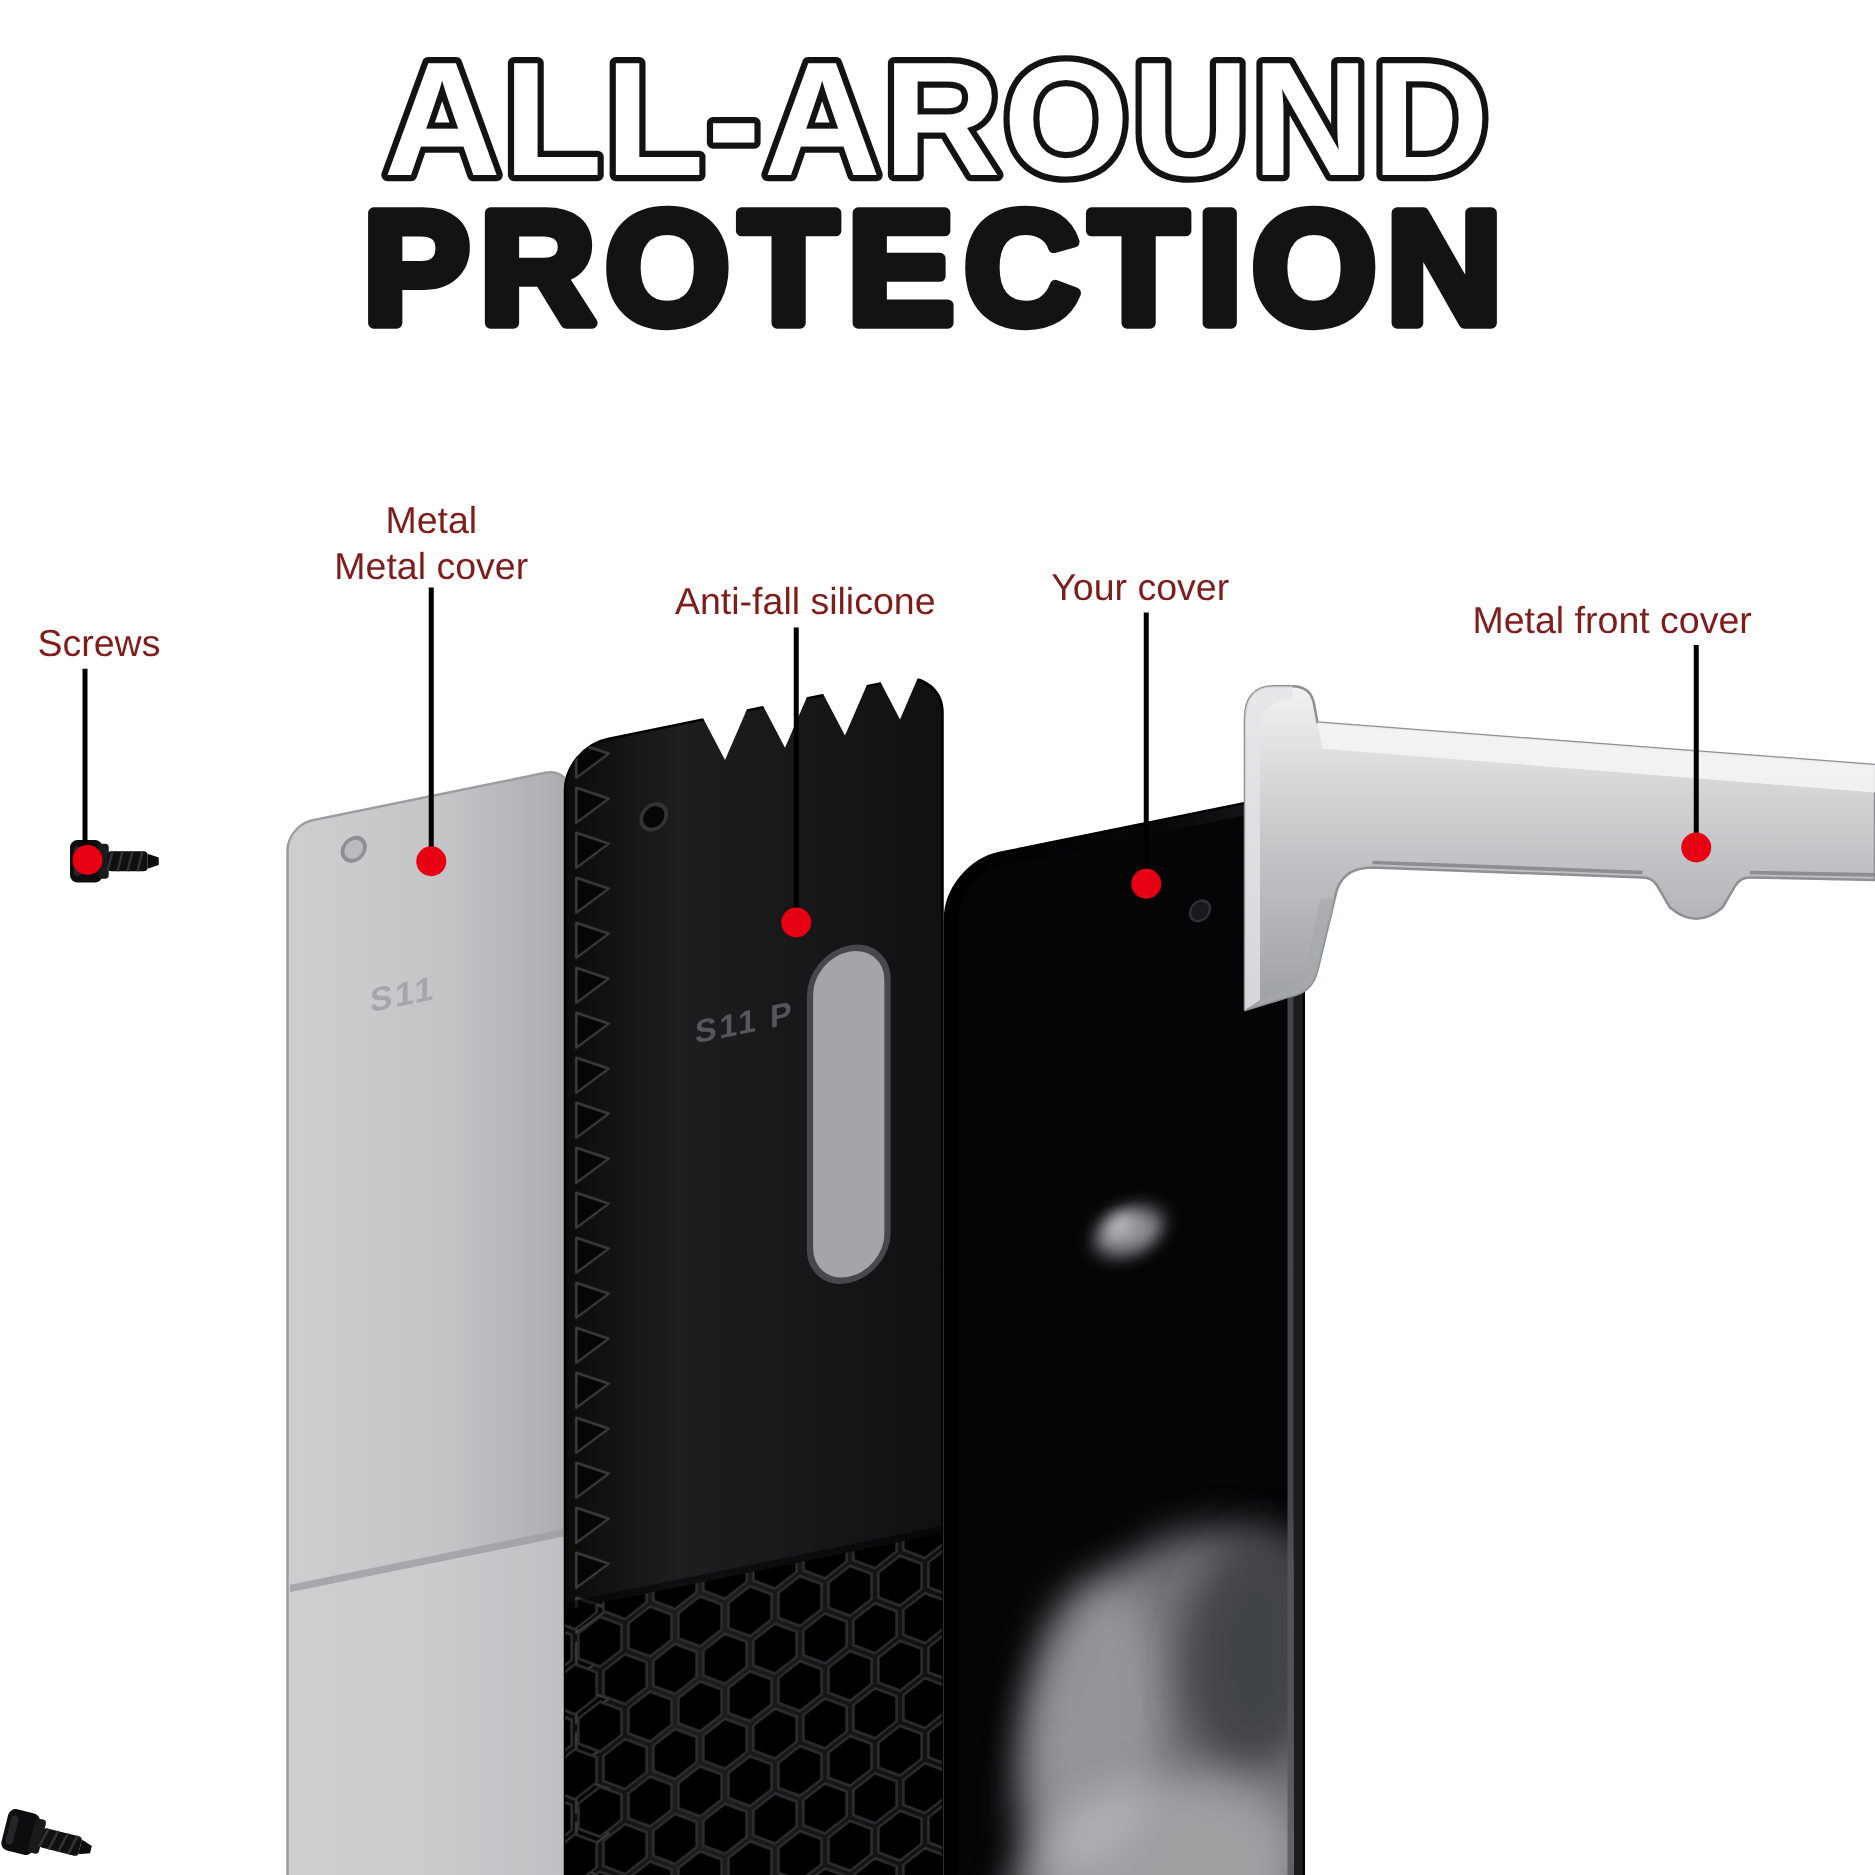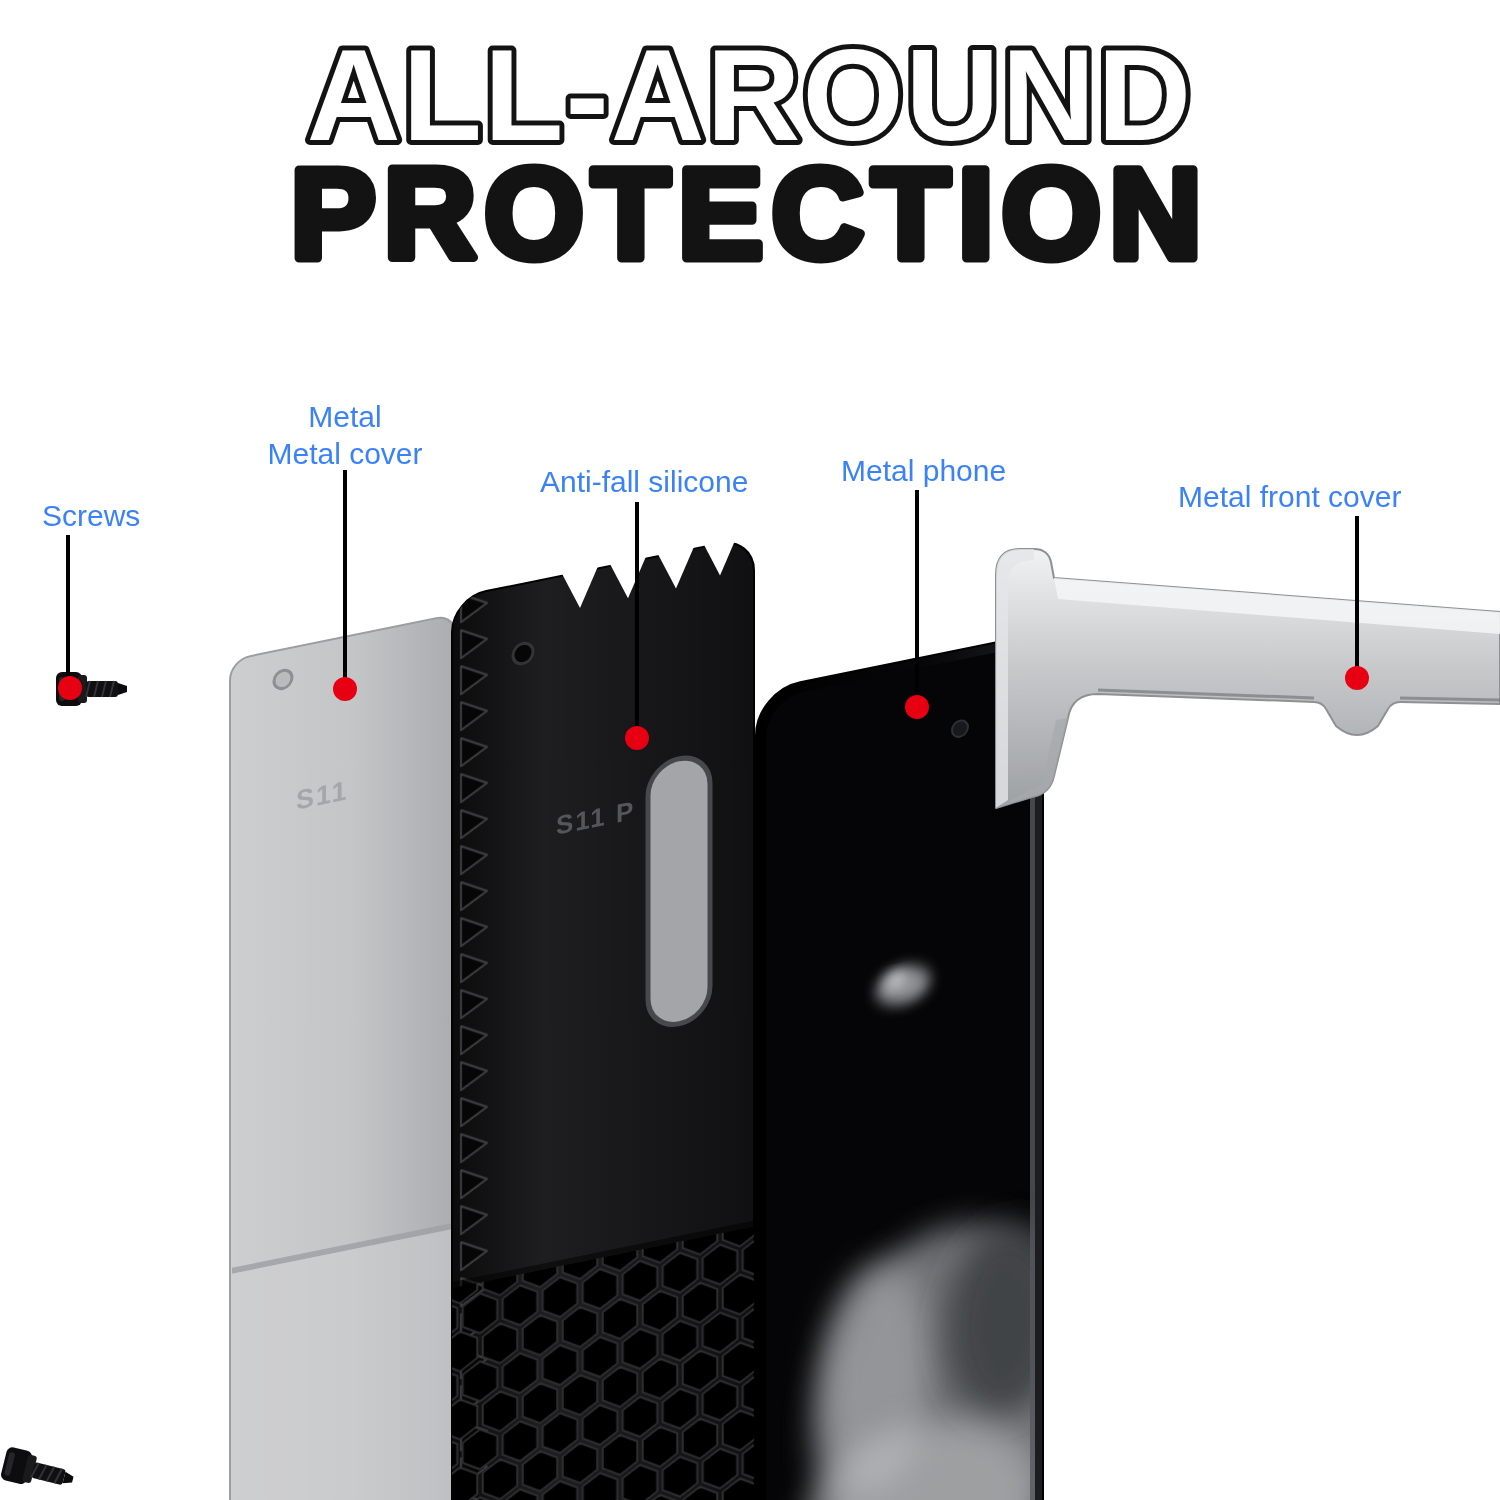--- a/index.html
+++ b/index.html
@@ -6,7 +6,7 @@
   html,body{width:1500px;height:1500px;background:#fff;overflow:hidden}
   .page{position:relative;width:1500px;height:1500px;background:#fff;font-family:"Liberation Sans",sans-serif}
   .art,.title-svg{position:absolute;left:0;top:0;display:block}
-  .label{position:absolute;font-size:30px;color:#3b82f6;line-height:37px;white-space:nowrap}
+  .label{position:absolute;font-size:30px;color:#7f1d1d;line-height:37px;white-space:nowrap}
   .label.center{text-align:center;white-space:normal}
   .label .ln{display:block}
   .leader{position:absolute;width:4px;background:var(--leader-line,#000)}

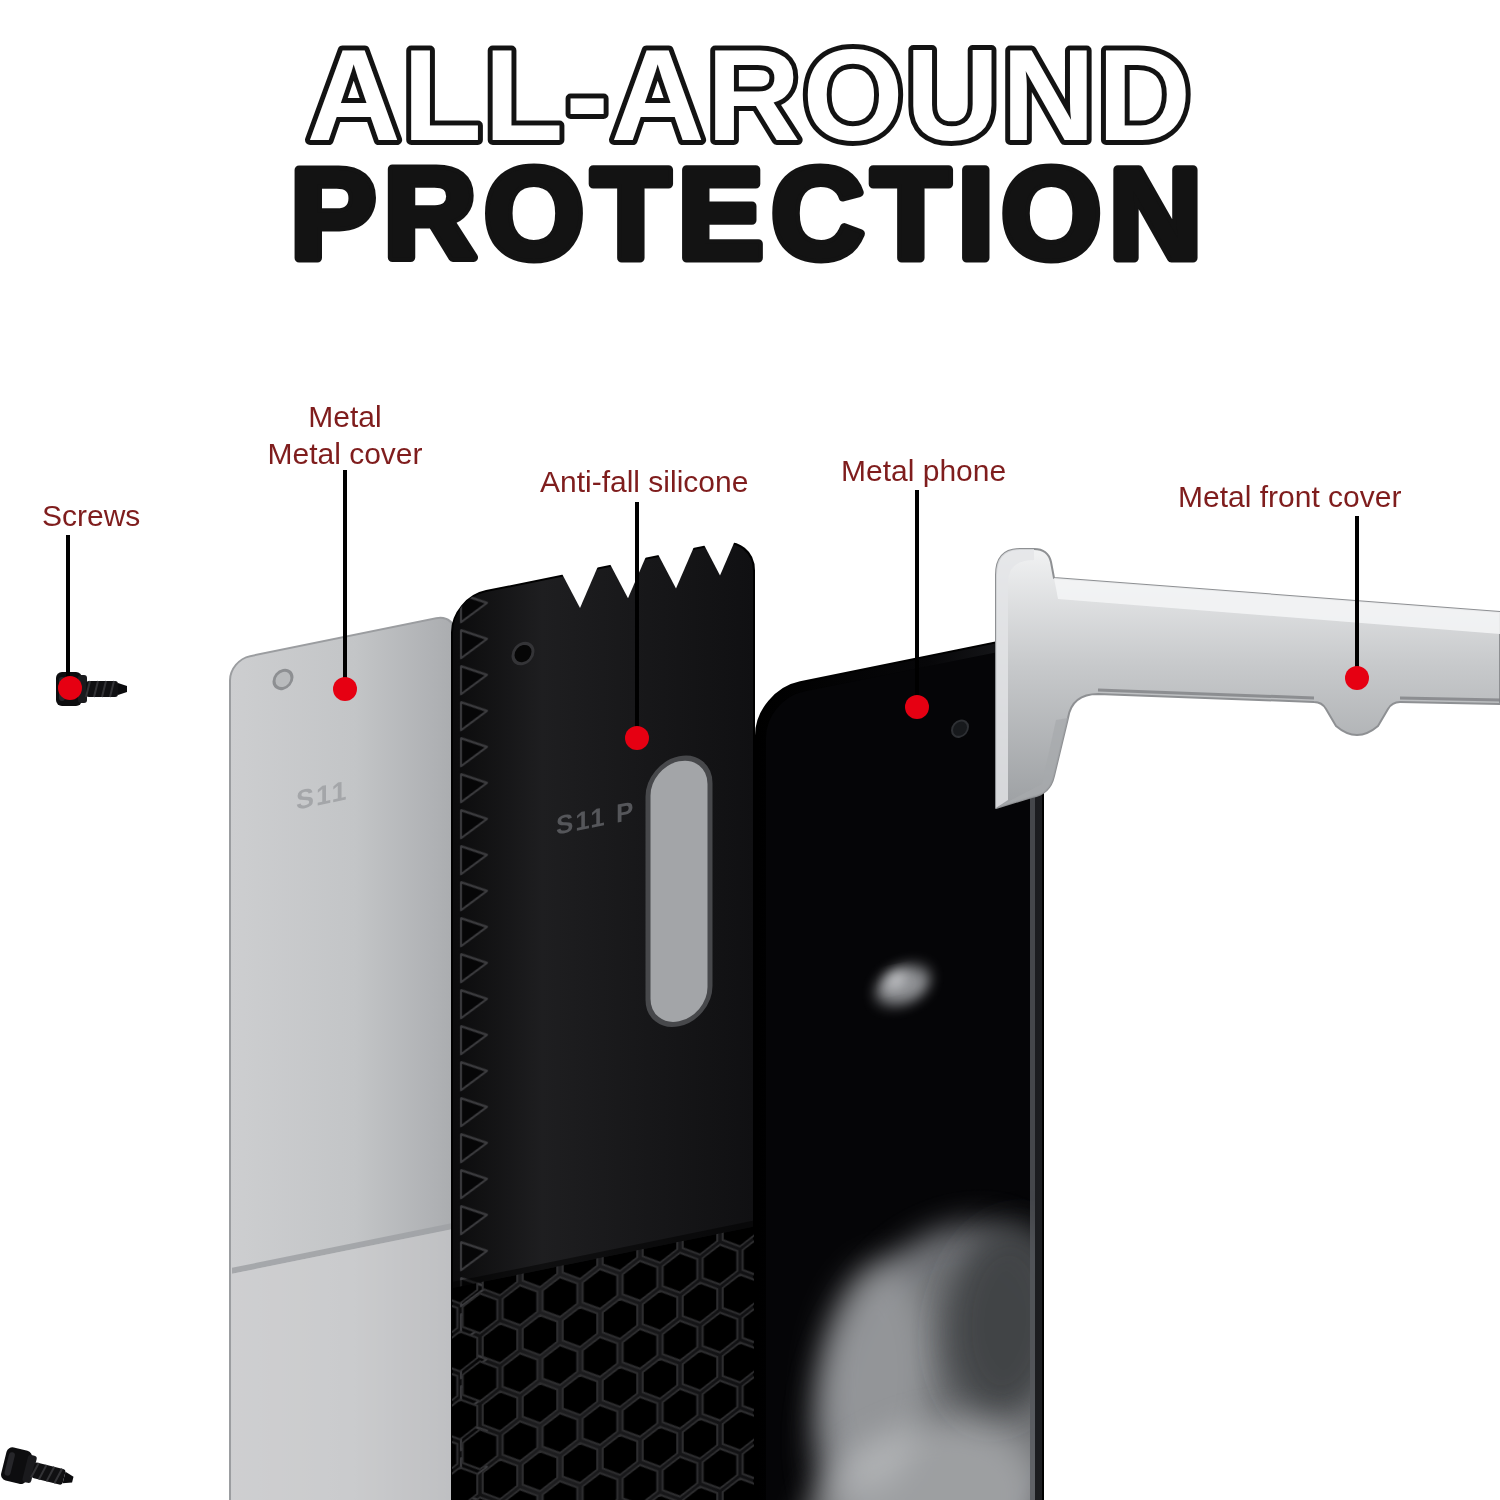--- a/index.html
+++ b/index.html
@@ -146,7 +146,7 @@
     <span class="ln">Anti-fall silicone</span>
   </div>
   <div class="label" style="left:841px;top:452px">
-    <span class="ln">Metal phone</span>
+    <span class="ln">Your cover</span>
   </div>
   <div class="label" style="left:1178px;top:478px">
     <span class="ln">Metal front cover</span>

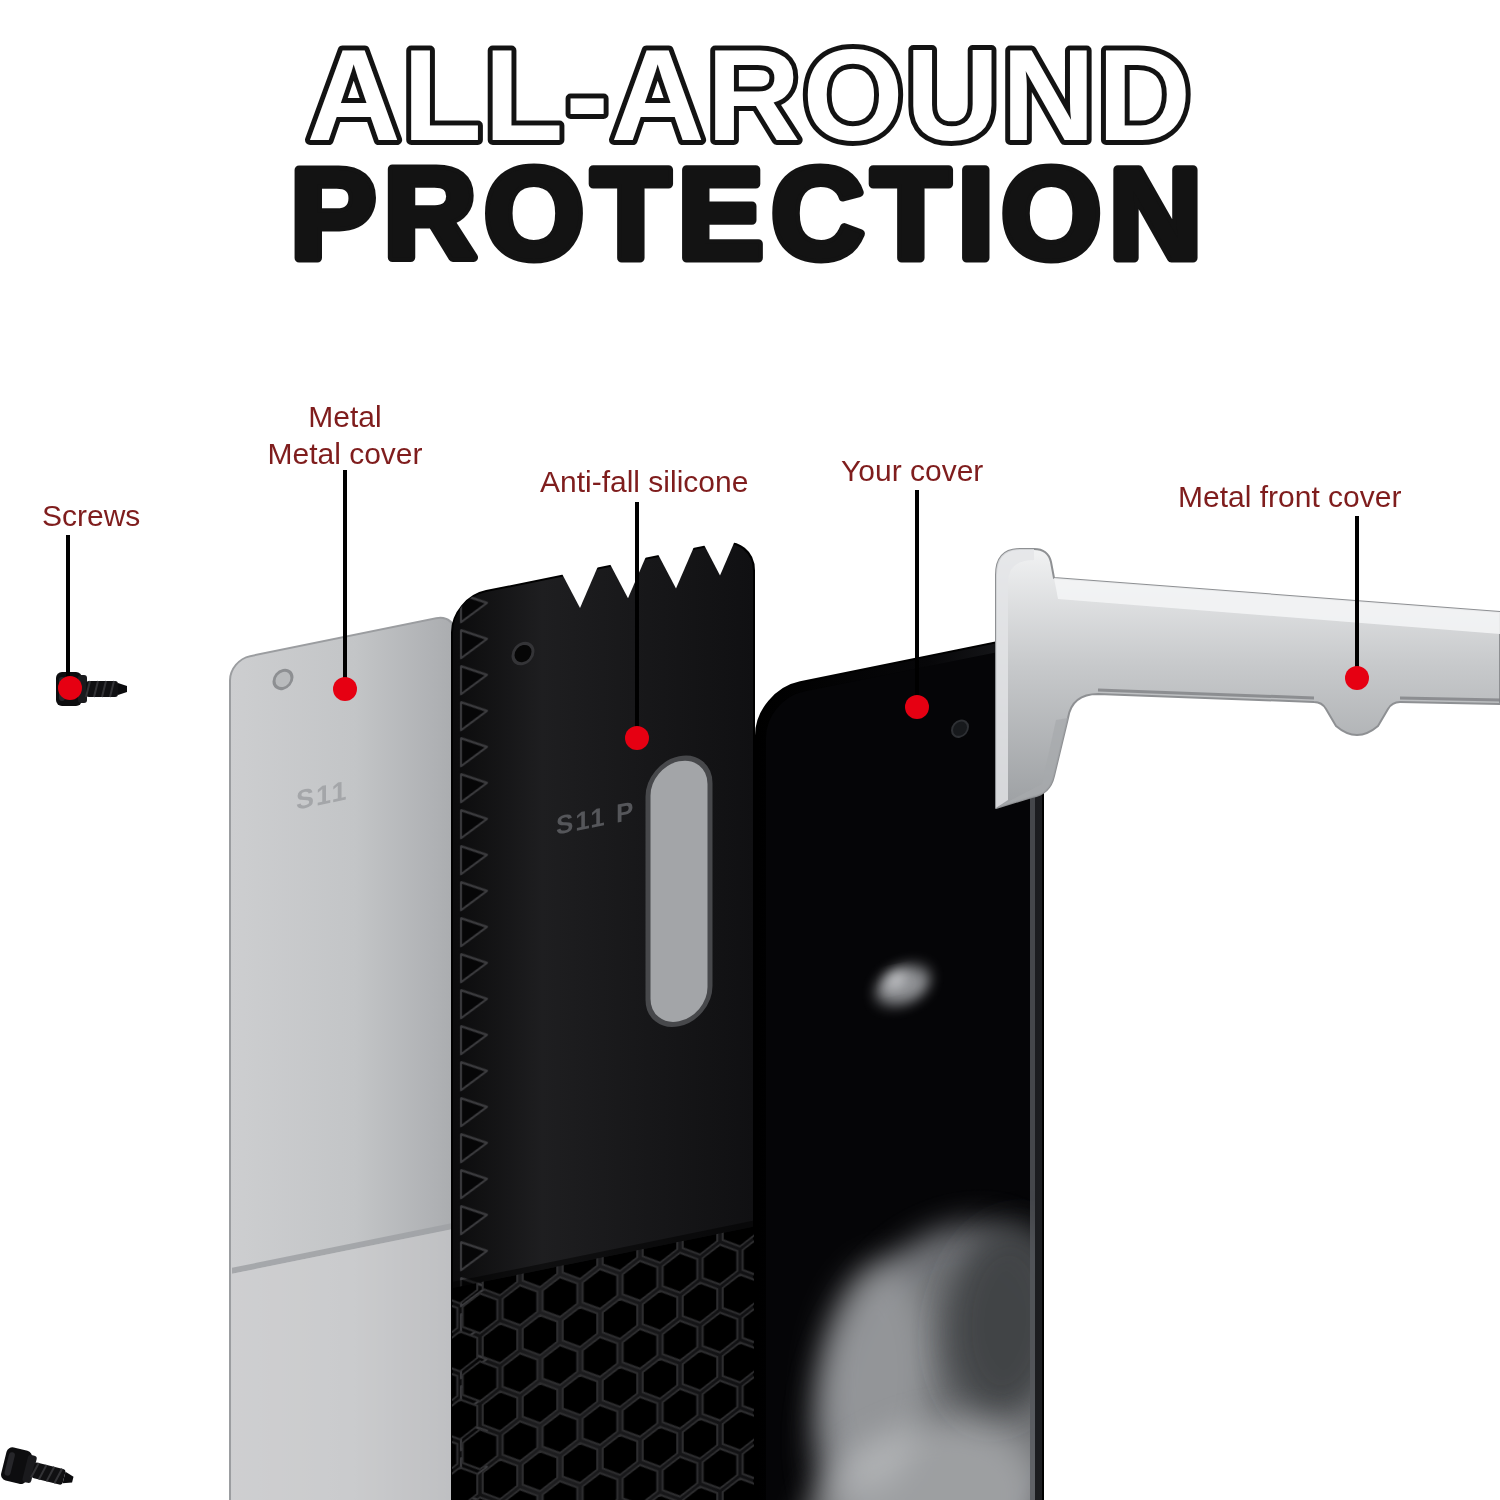--- a/index.html
+++ b/index.html
@@ -135,7 +135,7 @@
     <text x="750" y="258" class="t2">PROTECTION</text>
   </svg>
 
-  <div class="label" style="left:42px;top:497px">
+  <div class="label" style="left:30px;top:497px">
     <span class="ln">Screws</span>
   </div>
   <div class="label center" style="left:235px;top:398px;width:220px">

